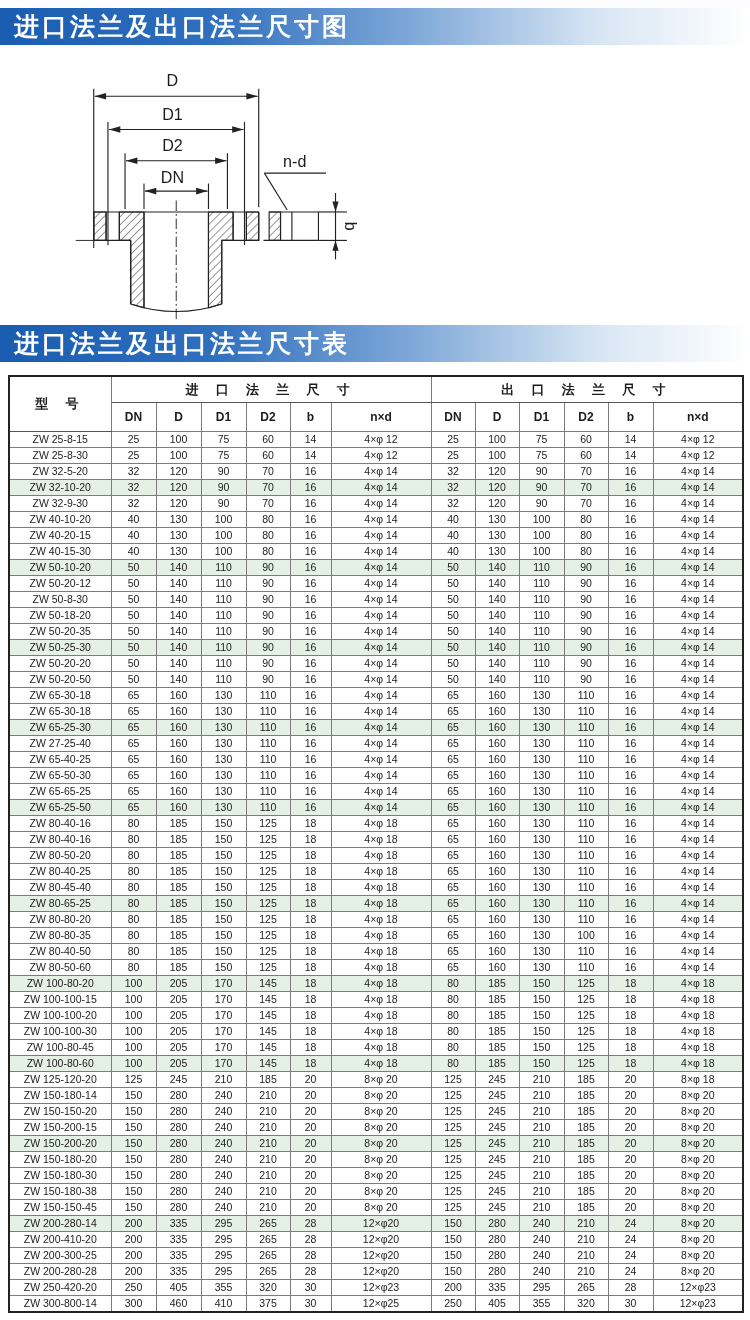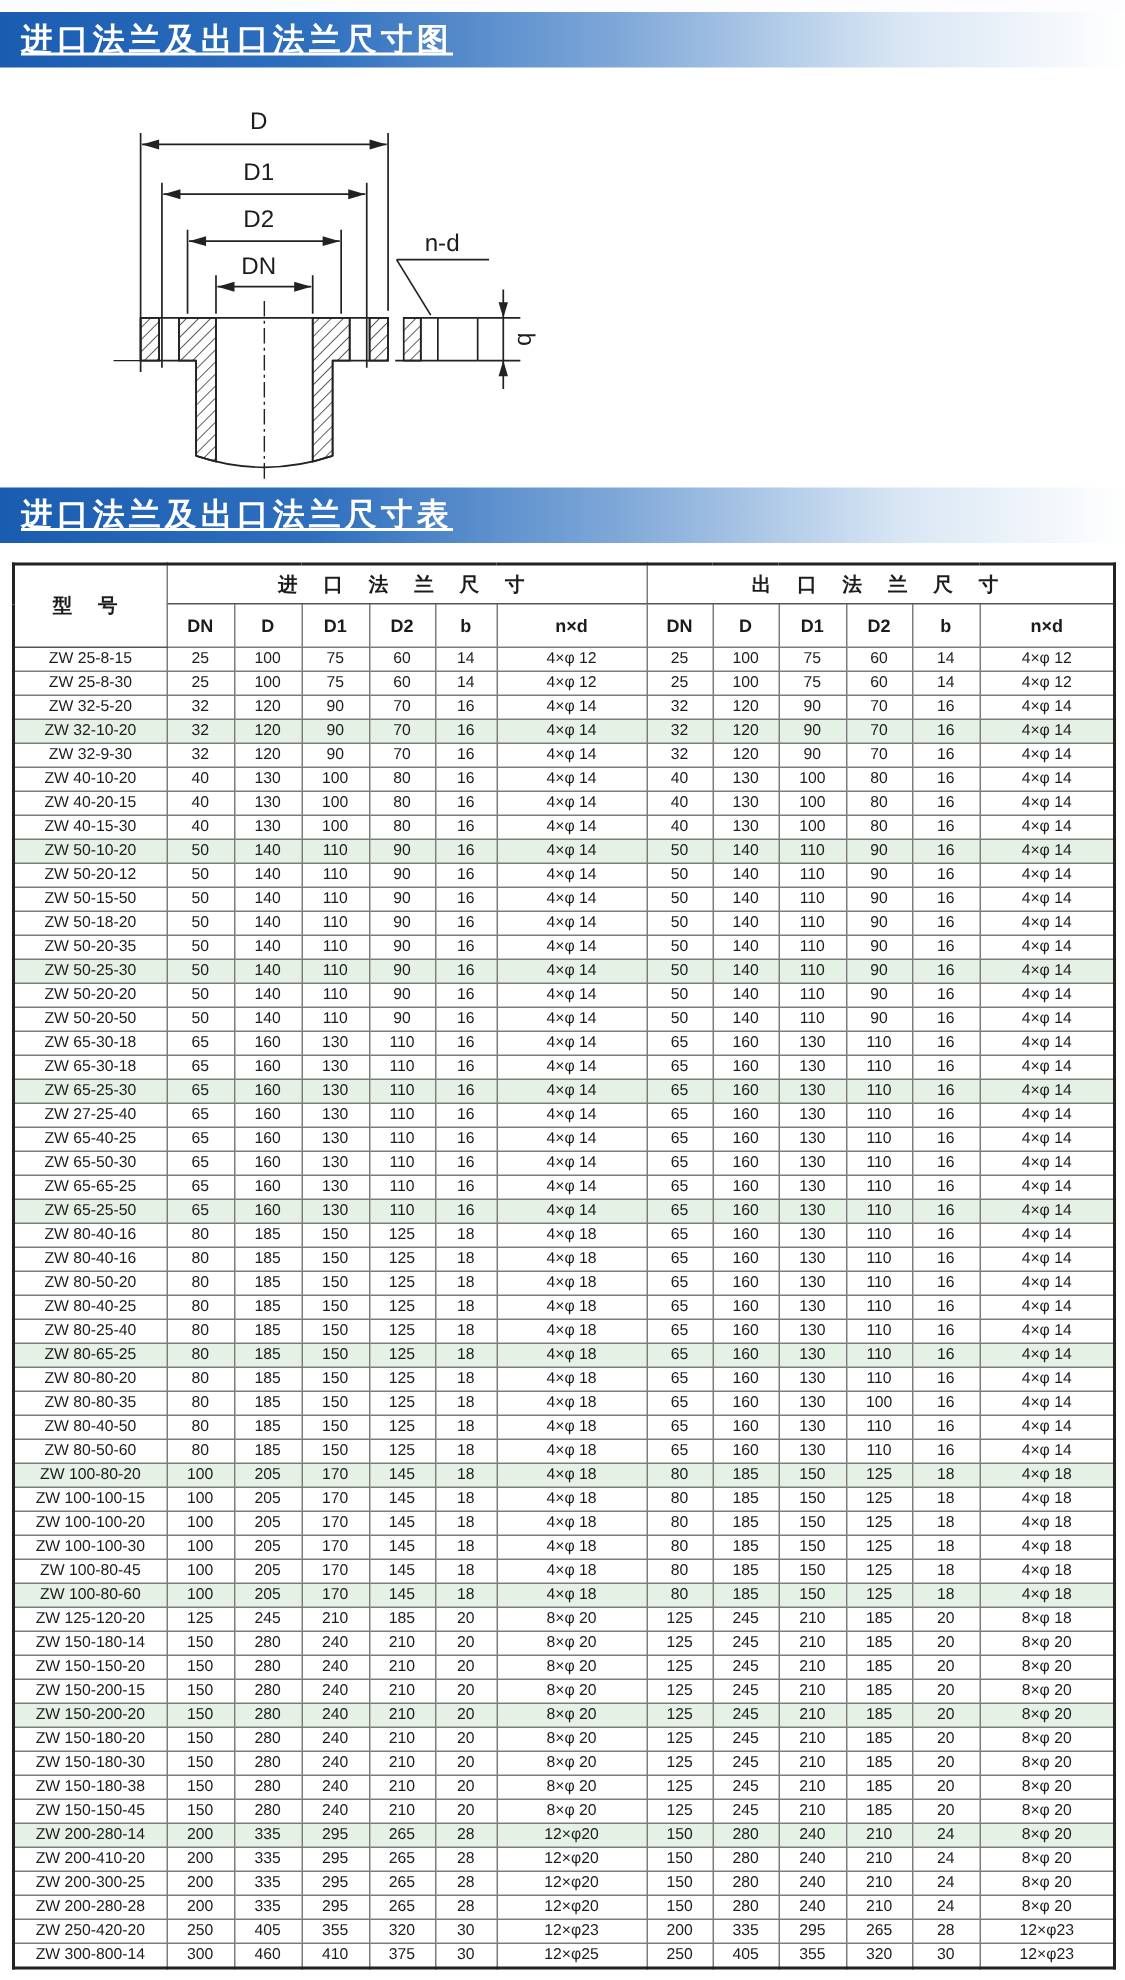--- a/index.html
+++ b/index.html
@@ -13,9 +13,8 @@
     height:37px;line-height:37px;
     background:linear-gradient(90deg, var(--banner-start) 0%, #2e6fbe 28%, #7fa8d8 55%, #d8e6f4 80%, #ffffff 100%);
     color:#ffffff;font-family:"Liberation Serif", serif;
-    font-size:21px;font-weight:bold;letter-spacing:3px;
+    font-size:25px;font-weight:bold;letter-spacing:3px;
     padding-left:14px;
-    text-decoration:underline;
   }
   .diagram{height:280px;padding-top:20px;padding-left:62px;box-sizing:border-box;}
   .diagram svg{display:block;}

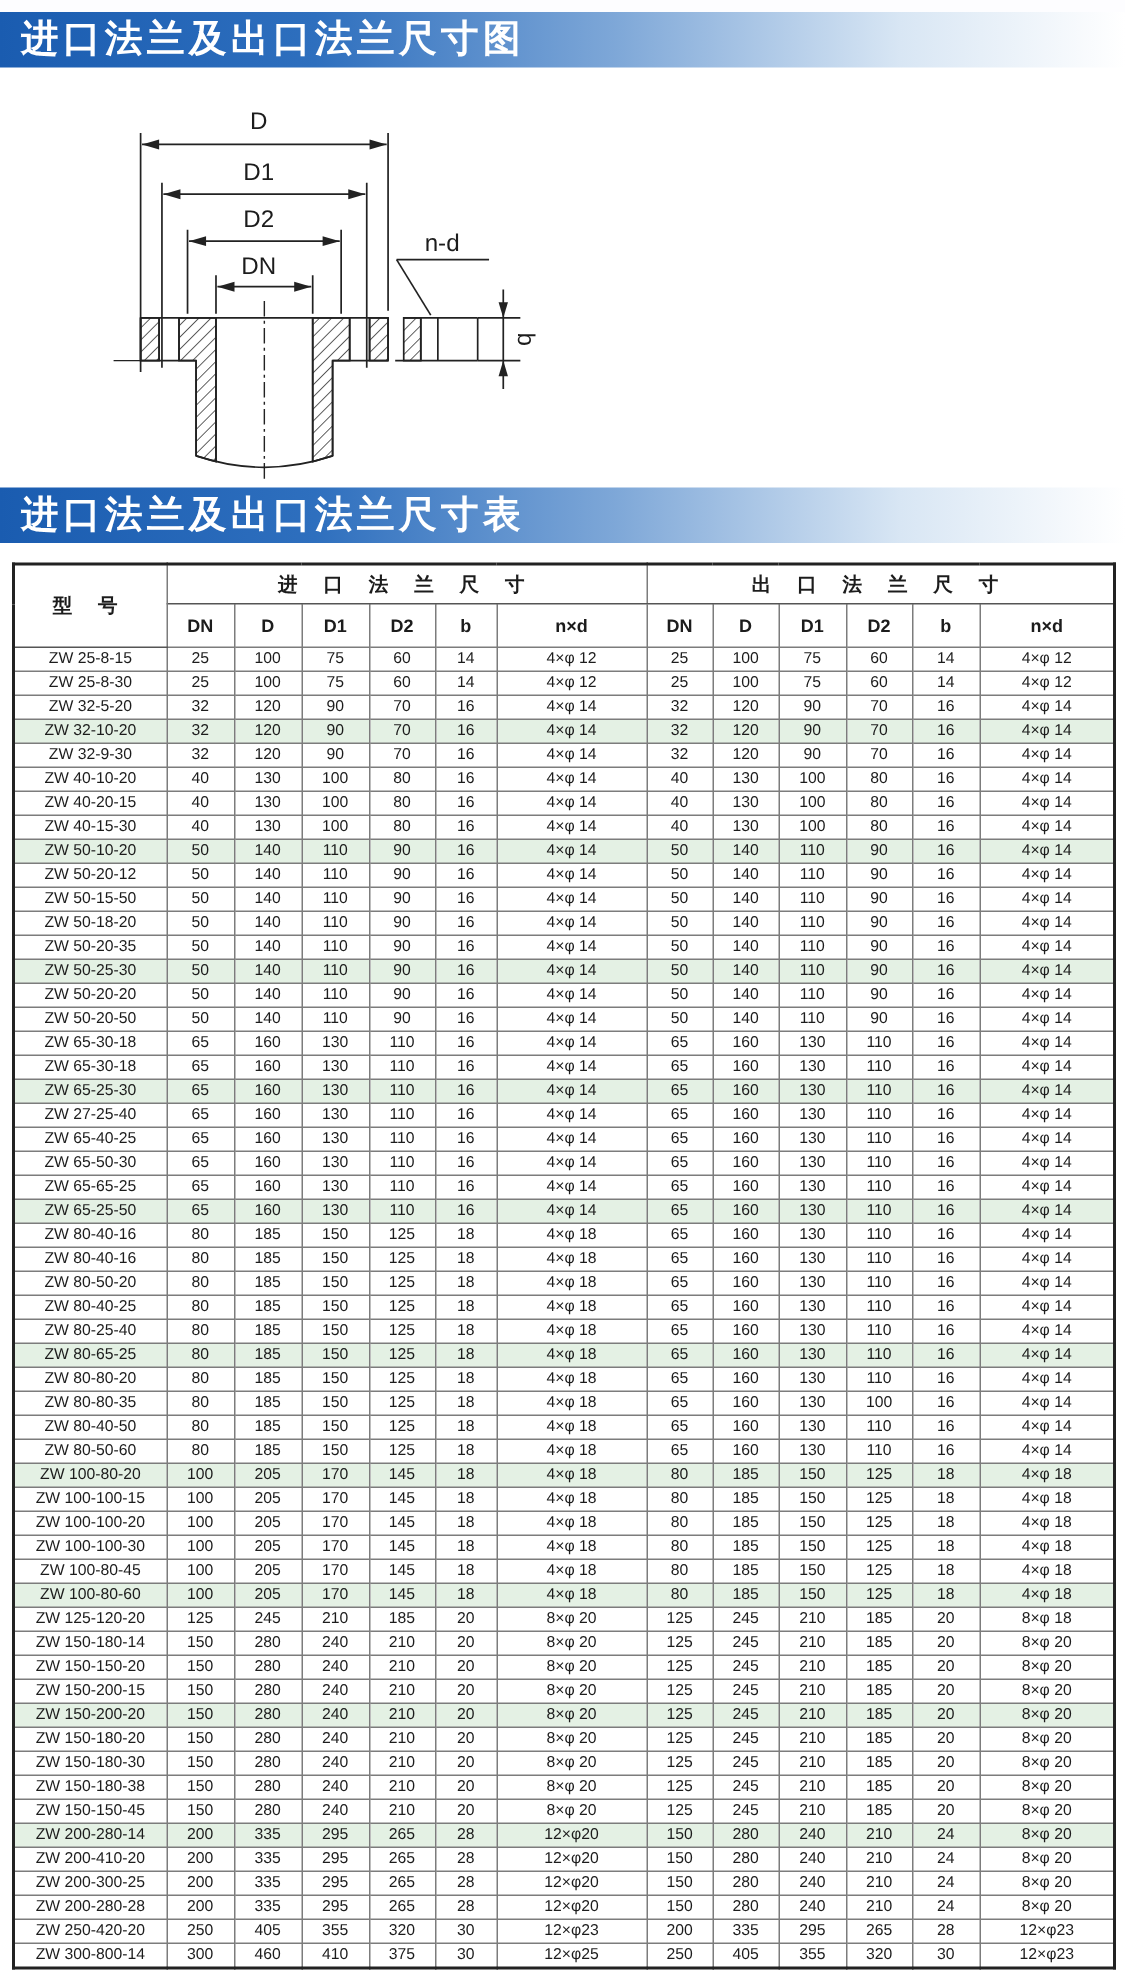--- a/index.html
+++ b/index.html
@@ -331,7 +331,7 @@
           <td>4×φ 14</td>
         </tr>
         <tr>
-          <td class="model">ZW 50-15-50</td>
+          <td class="model">ZW 50-8-30</td>
           <td>50</td>
           <td>140</td>
           <td>110</td>

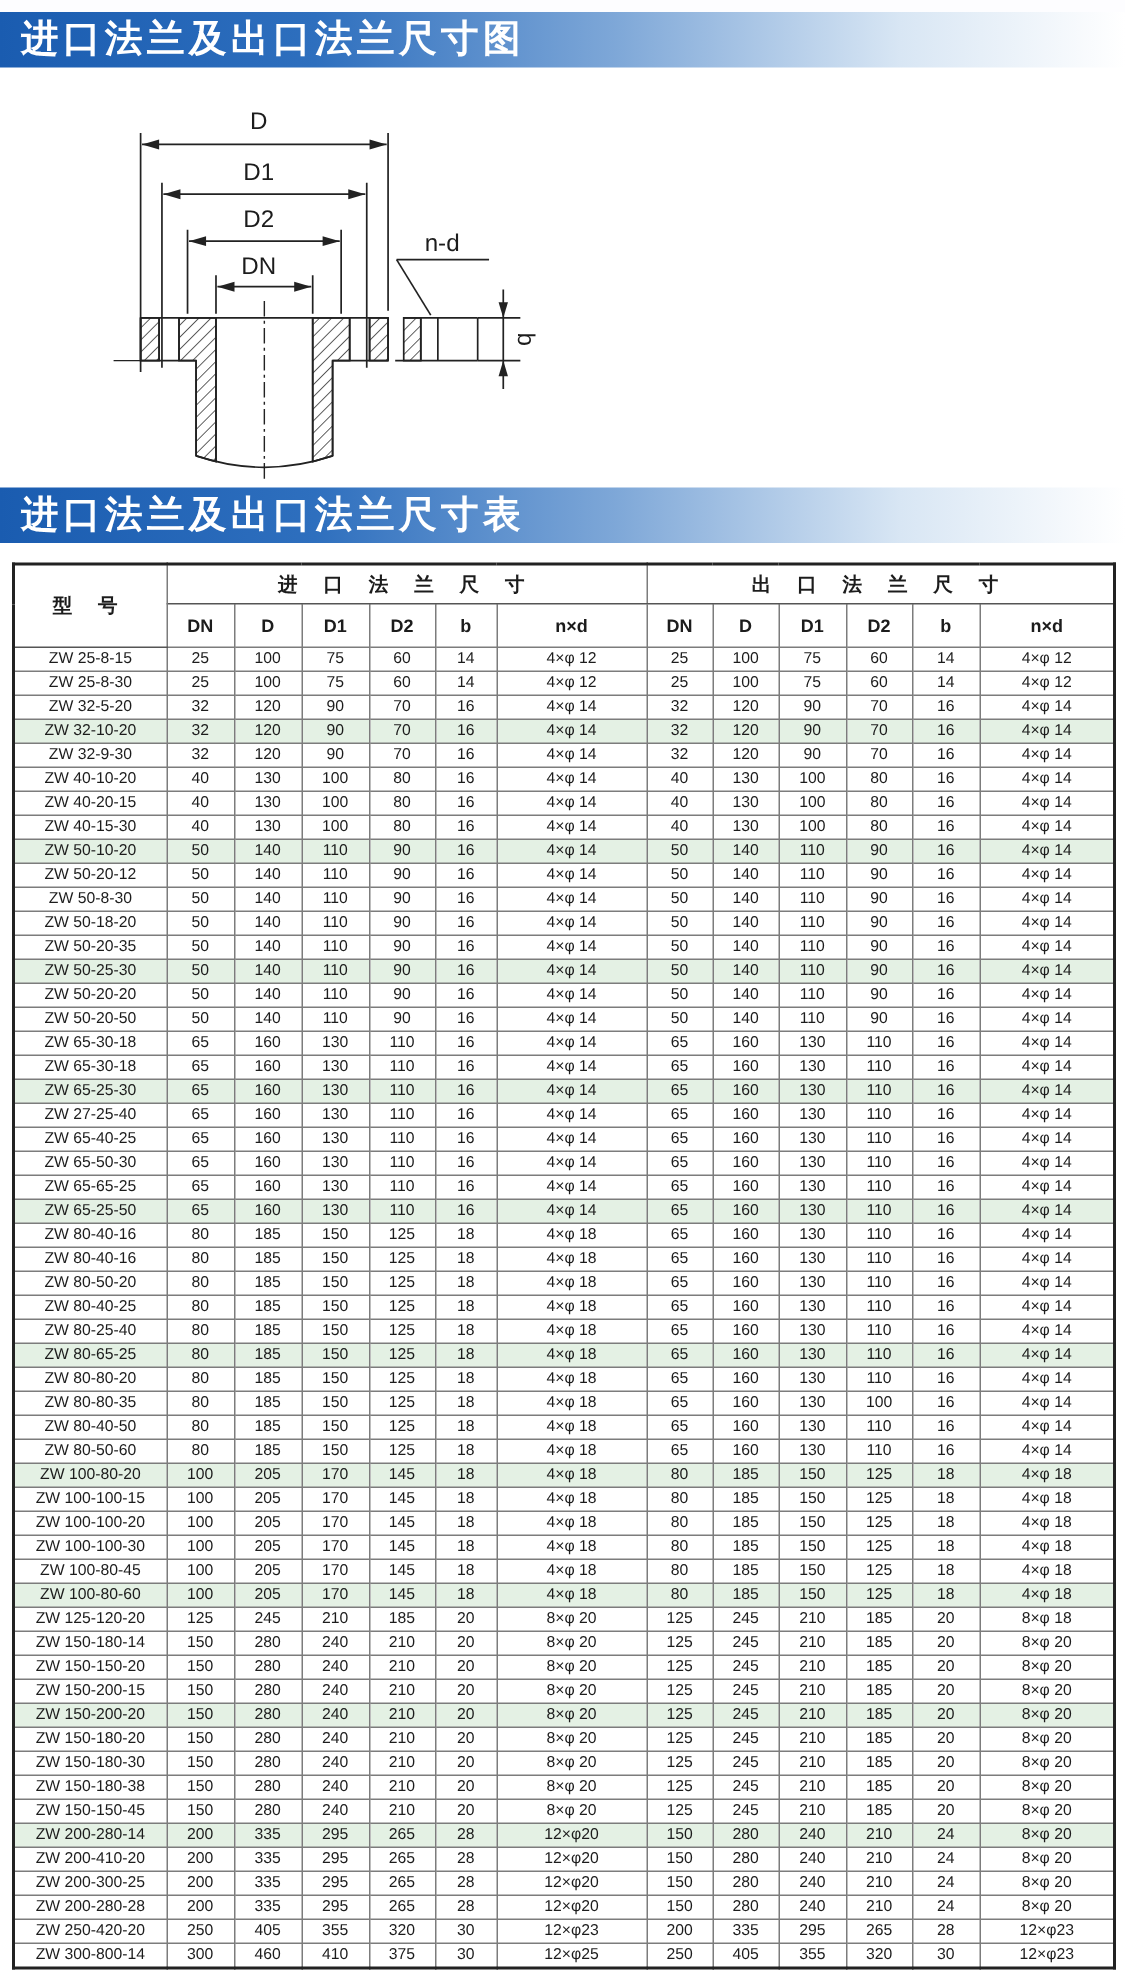--- a/index.html
+++ b/index.html
@@ -601,7 +601,7 @@
           <td>4×φ 14</td>
         </tr>
         <tr>
-          <td class="model">ZW 80-25-40</td>
+          <td class="model">ZW 80-45-40</td>
           <td>80</td>
           <td>185</td>
           <td>150</td>

